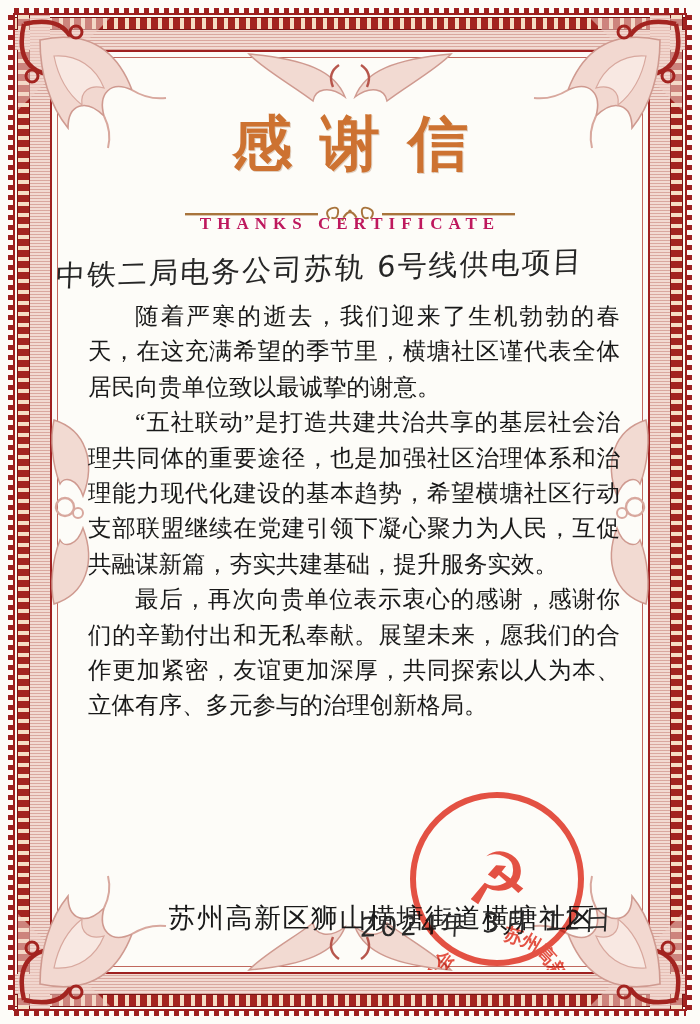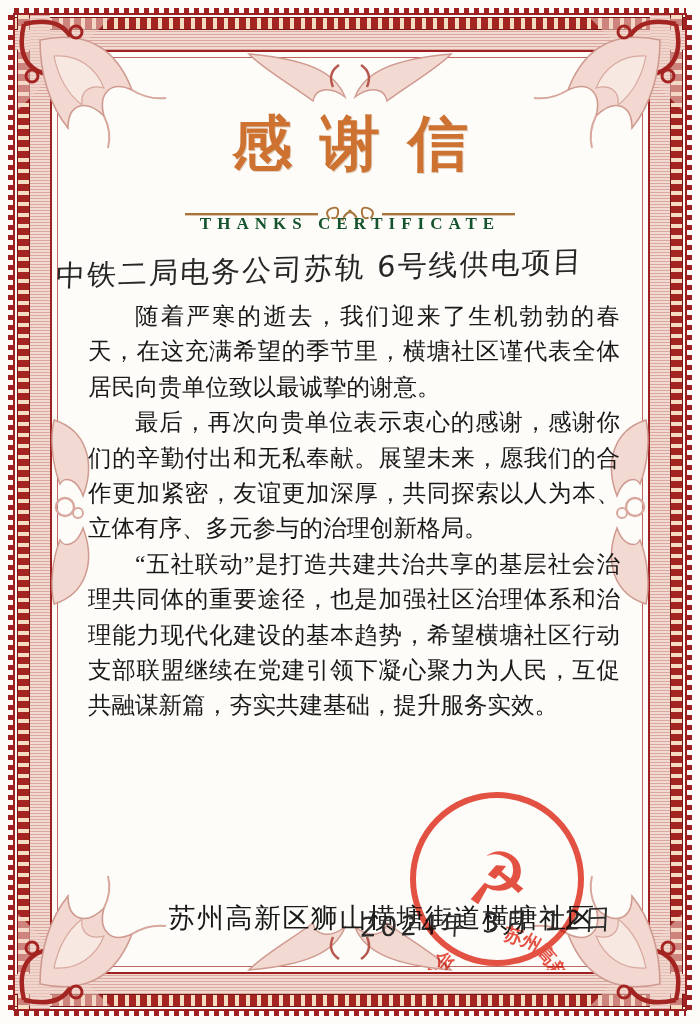--- a/index.html
+++ b/index.html
@@ -44,7 +44,7 @@
   .divider-row .line{flex:1;height:2px;background:#a8743c;box-shadow:0 1px 0 rgba(168,116,60,.4);}
   .divider-row .orn{width:56px;height:22px;flex:0 0 auto;margin:0 4px;}
   .subtitle{position:absolute;top:214px;left:0;width:700px;text-align:center;
-            font-size:17px;font-weight:bold;color:#14532d;letter-spacing:6px;}
+            font-size:17px;font-weight:bold;color:#be185d;letter-spacing:6px;}
   .recipient{position:absolute;top:250px;left:56px;width:480px;font-family:"DejaVu Sans",sans-serif;
              font-size:29px;color:#262626;transform:rotate(-1.6deg) skewX(-4deg);letter-spacing:2px;
              white-space:nowrap;}

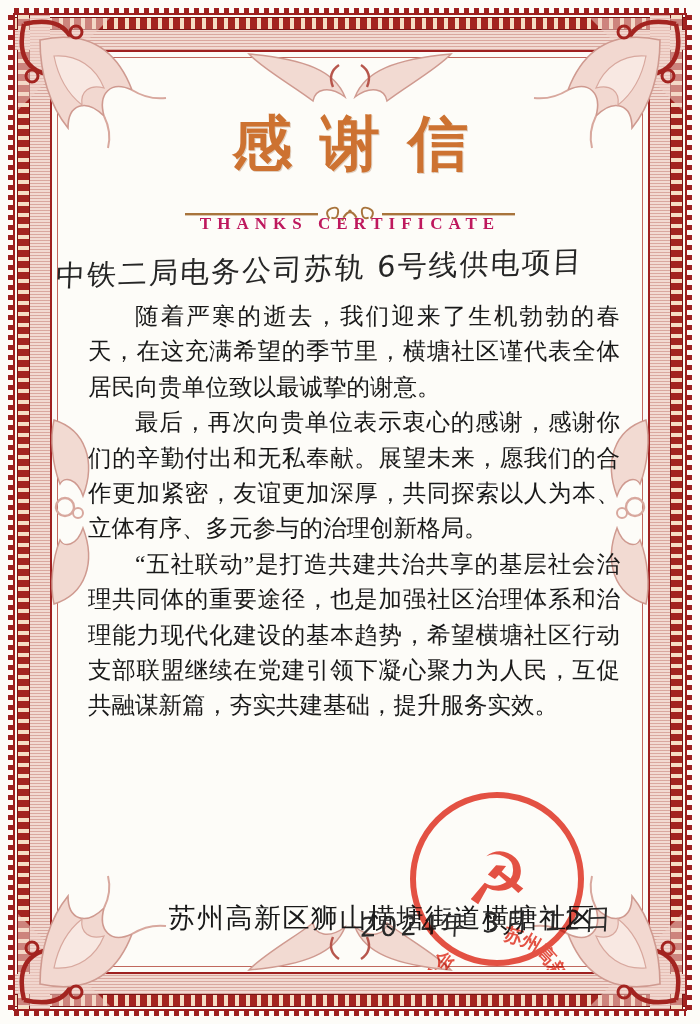--- a/index.html
+++ b/index.html
@@ -163,8 +163,8 @@
 
   <div class="body-text">
     <p>随着严寒的逝去，我们迎来了生机勃勃的春天，在这充满希望的季节里，横塘社区谨代表全体居民向贵单位致以最诚挚的谢意。</p>
+    <p>“五社联动”是打造共建共治共享的基层社会治理共同体的重要途径，也是加强社区治理体系和治理能力现代化建设的基本趋势，希望横塘社区行动支部联盟继续在党建引领下凝心聚力为人民，互促共融谋新篇，夯实共建基础，提升服务实效。</p>
     <p>最后，再次向贵单位表示衷心的感谢，感谢你们的辛勤付出和无私奉献。展望未来，愿我们的合作更加紧密，友谊更加深厚，共同探索以人为本、立体有序、多元参与的治理创新格局。</p>
-    <p>“五社联动”是打造共建共治共享的基层社会治理共同体的重要途径，也是加强社区治理体系和治理能力现代化建设的基本趋势，希望横塘社区行动支部联盟继续在党建引领下凝心聚力为人民，互促共融谋新篇，夯实共建基础，提升服务实效。</p>
   </div>
 
   <div class="signature">苏州高新区狮山横塘街道横塘社区</div>

